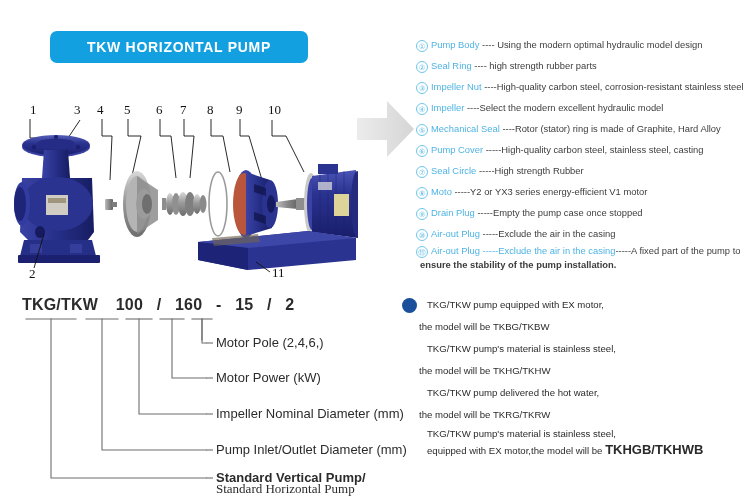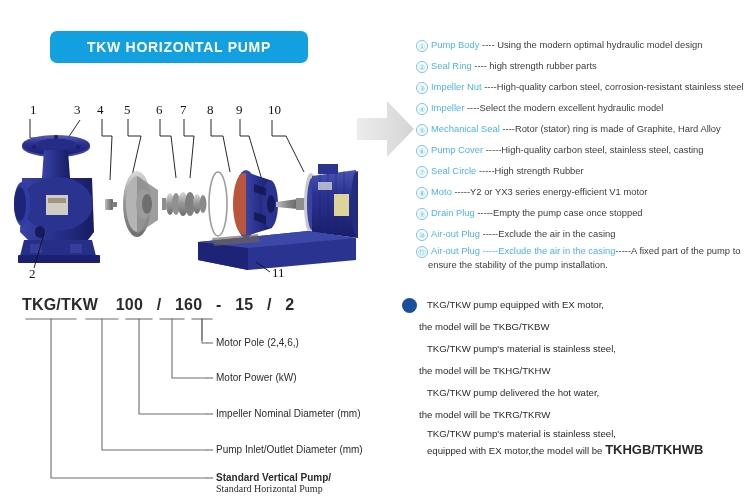--- a/index.html
+++ b/index.html
@@ -50,7 +50,7 @@
   }
   .lname{color:#4fb4e4;}
   .ldesc{color:#3c3c3c;}
-  .legend-row.tall .l2{display:block;margin-left:12px;color:#3c3c3c;}
+  .legend-row.tall .l2{display:block;margin-left:4px;color:#3c3c3c;font-weight:bold;}
   .legend-row.tall .lname-blue{color:#4fb4e4;}
 
   

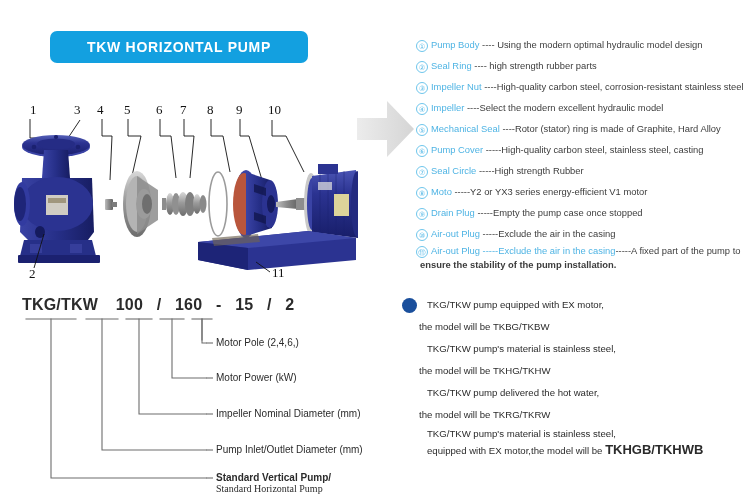--- a/index.html
+++ b/index.html
@@ -63,7 +63,7 @@
   #model-designation .code span{display:inline-block;}
   #model-designation svg{position:absolute;left:0;top:0;}
   .md-label{
-    position:absolute;font-size:10px;color:#2b2b2b;line-height:11.5px;
+    position:absolute;font-size:13px;color:#2b2b2b;line-height:11.5px;
     white-space:nowrap;
     text-align:right;
   }

